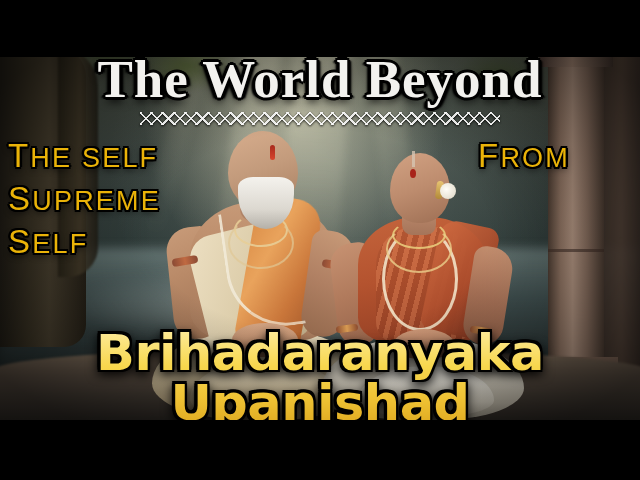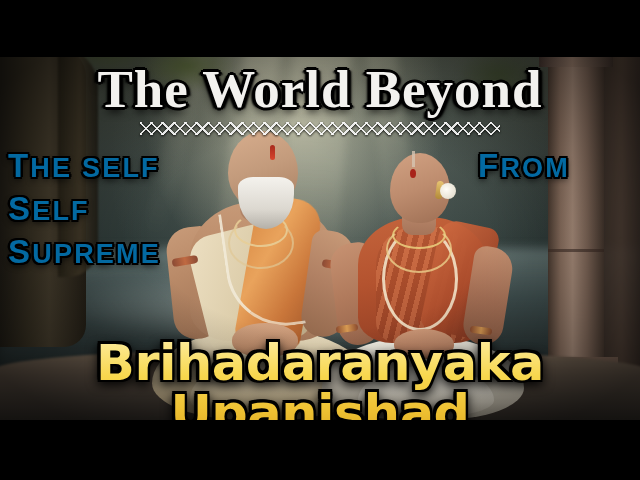--- a/index.html
+++ b/index.html
@@ -357,7 +357,7 @@
   }
 
   
-  #overlay { position:absolute; left:0; top:57px; width:582px; height:363px; z-index:30; }
+  #overlay { position:absolute; left:0; top:47px; width:582px; height:363px; z-index:30; }
 
   #main-title {
     position:absolute; left:0; top:6px; width:640px;

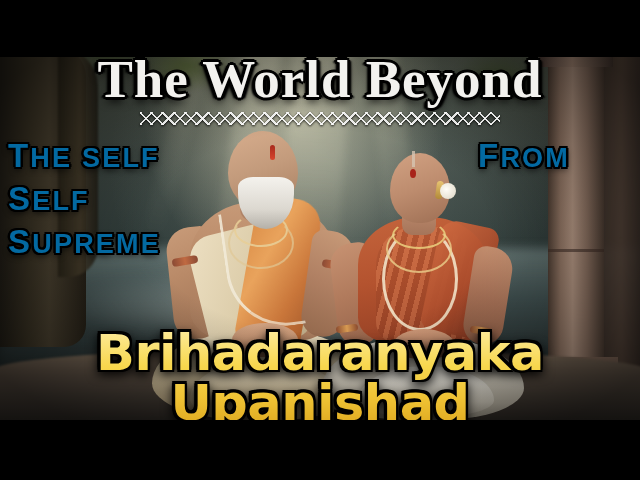--- a/index.html
+++ b/index.html
@@ -386,8 +386,8 @@
   .side-block {
     position:absolute;
     font-family:"Liberation Sans", sans-serif;
-    font-weight:bold;
-    color:#0369a1;
+    font-weight:normal;
+    color:#eab308;
     line-height:1.30;
     letter-spacing:2.2px;
     text-shadow:

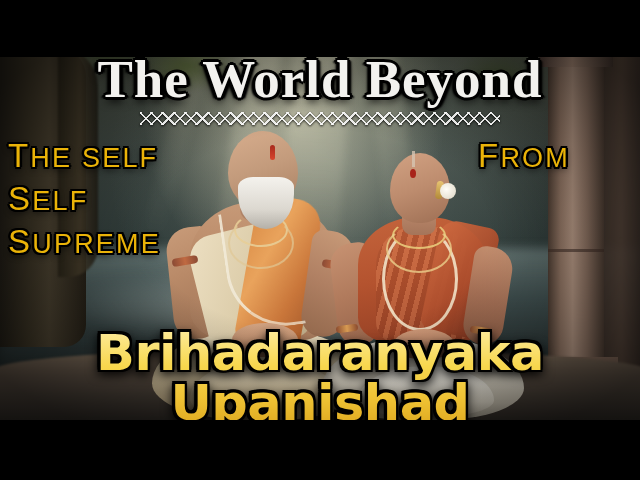--- a/index.html
+++ b/index.html
@@ -502,8 +502,8 @@
 
     <div id="left-block" class="side-block">
       <span class="ln"><span class="cap">T</span>HE  SELF</span>
+      <span class="ln"><span class="cap">S</span>UPREME</span>
       <span class="ln"><span class="cap">S</span>ELF</span>
-      <span class="ln"><span class="cap">S</span>UPREME</span>
     </div>
 
     <div id="right-block" class="side-block">

